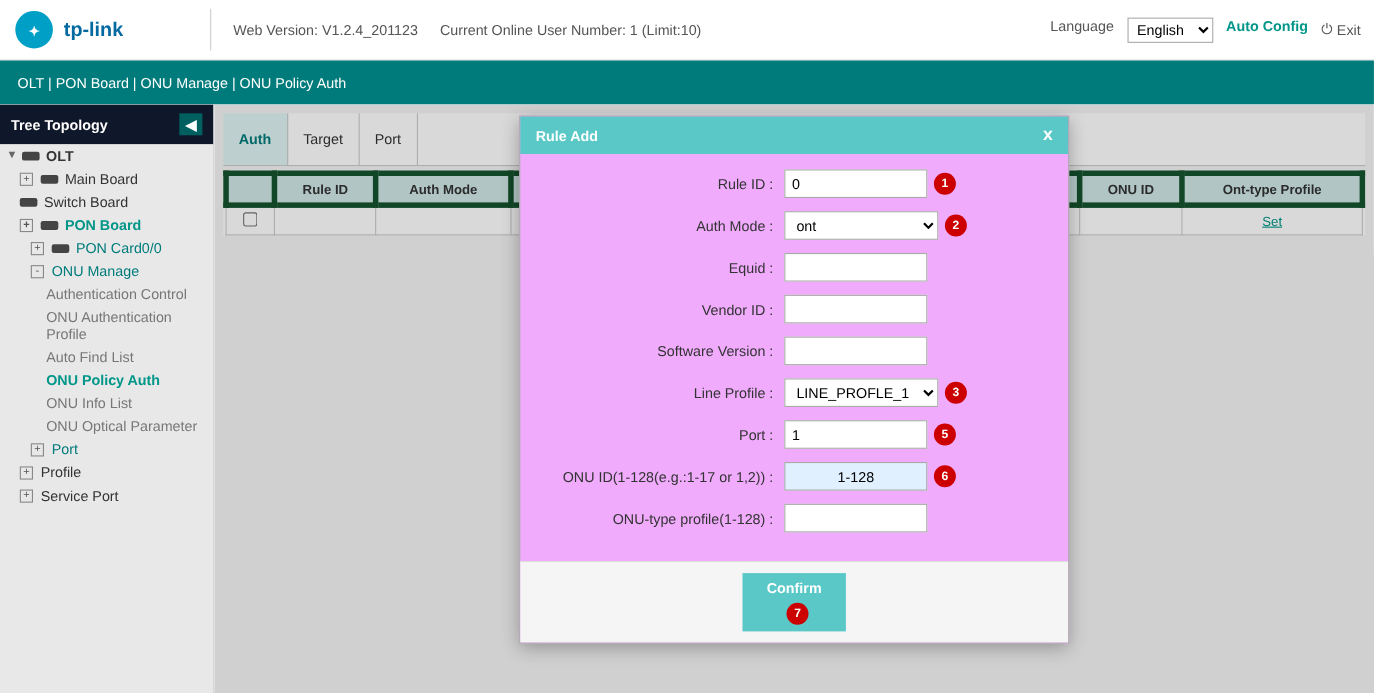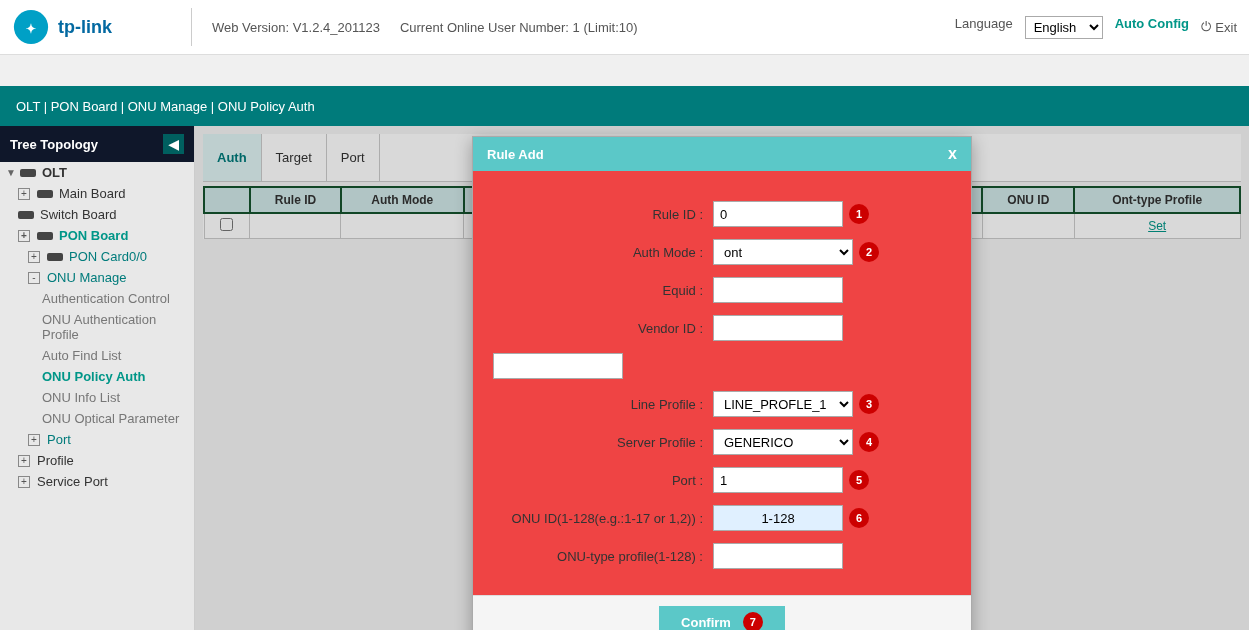--- a/index.html
+++ b/index.html
@@ -72,7 +72,6 @@
       align-items: center;
       padding: 0 16px;
       font-size: 13px;
-      margin-top: 31px;
     }
 
     

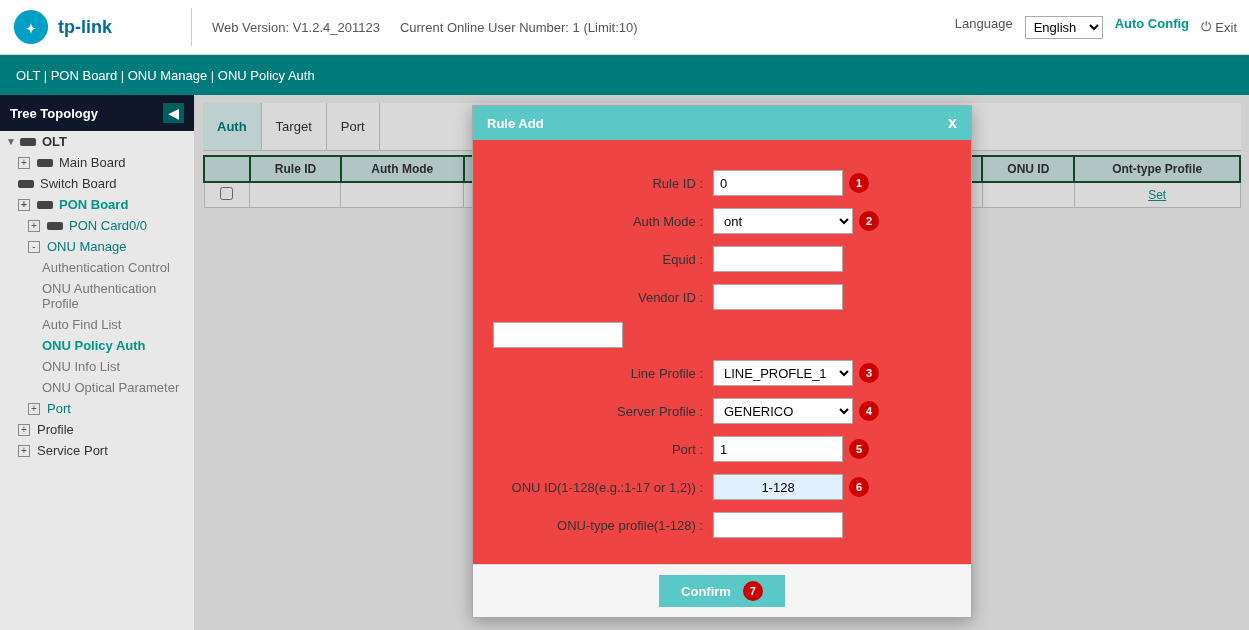--- a/index.html
+++ b/index.html
@@ -227,7 +227,7 @@
       z-index: 100;
     }
     .modal {
-      background: #ef4444;
+      background: #f0abfc;
       width: 500px;
       border: 1px solid #aaa;
       box-shadow: 0 4px 16px rgba(0,0,0,0.3);

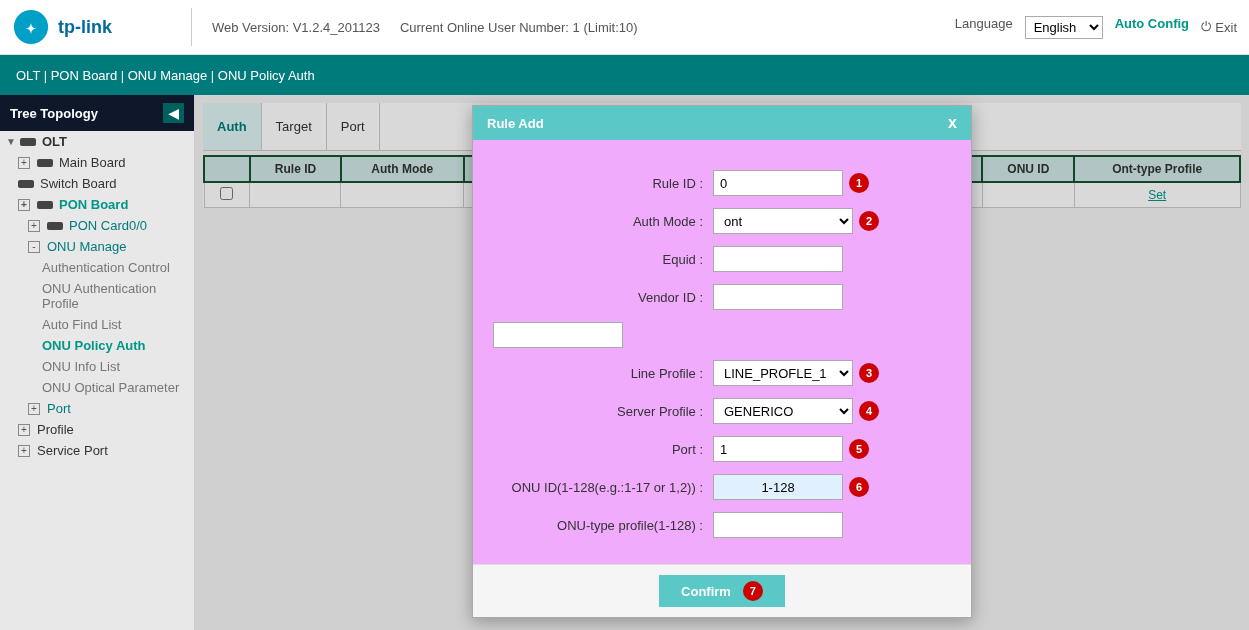--- a/index.html
+++ b/index.html
@@ -182,7 +182,7 @@
     }
     .data-table th {
       background: #d0e8e8;
-      border: 2px solid #14532d;
+      border: 5px solid #14532d;
       padding: 5px 8px;
       text-align: center;
       font-size: 12px;

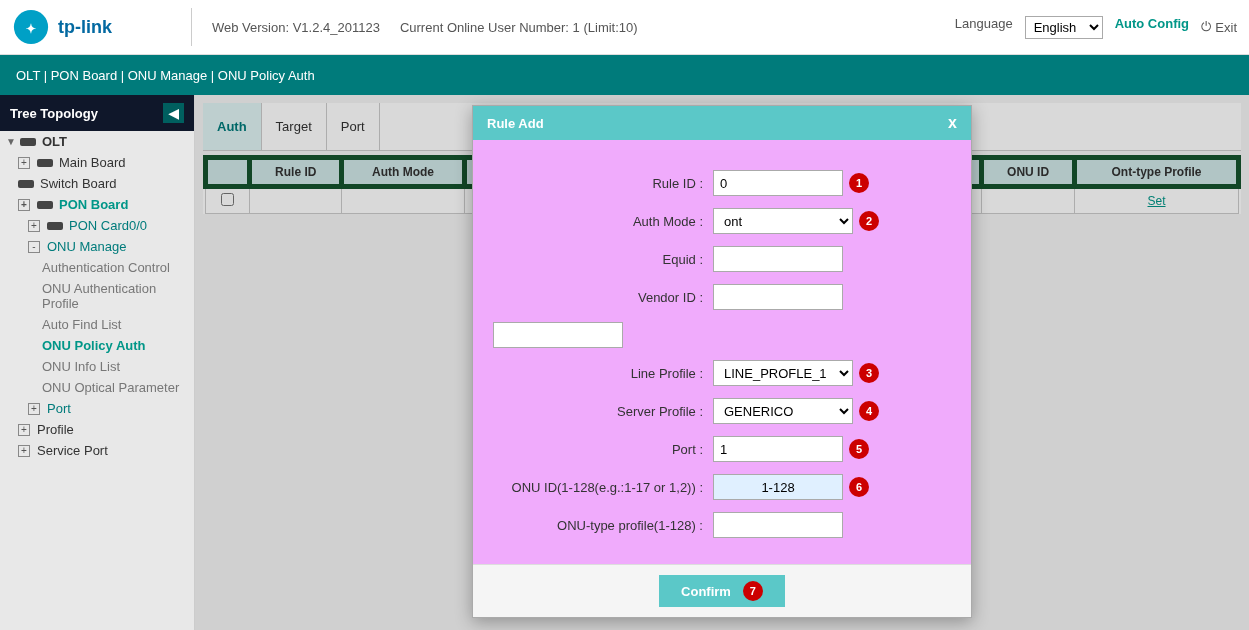--- a/index.html
+++ b/index.html
@@ -252,7 +252,6 @@
     }
     .modal-body {
       padding: 14px 20px;
-      margin-top: 16px;
     }
     .form-row {
       display: flex;

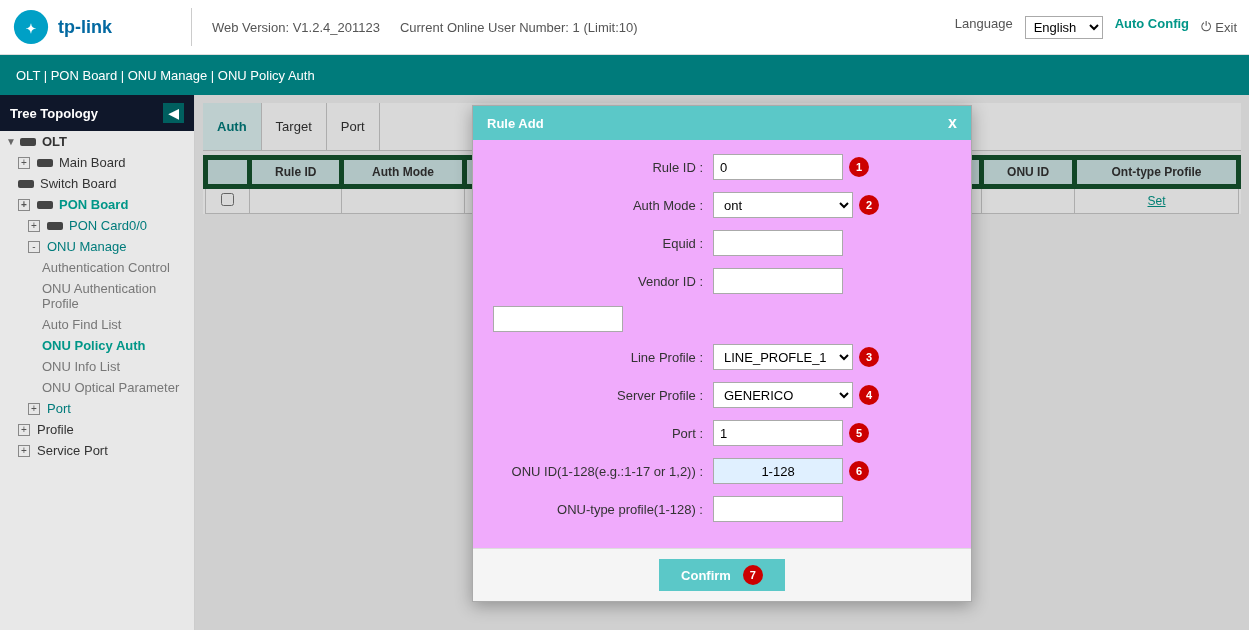--- a/index.html
+++ b/index.html
@@ -504,6 +504,7 @@
           </div>
 
           <div class="form-row">
+            <span class="form-label">Software Version :</span>
             <input class="form-control" type="text" value="" style="">
           </div>
 

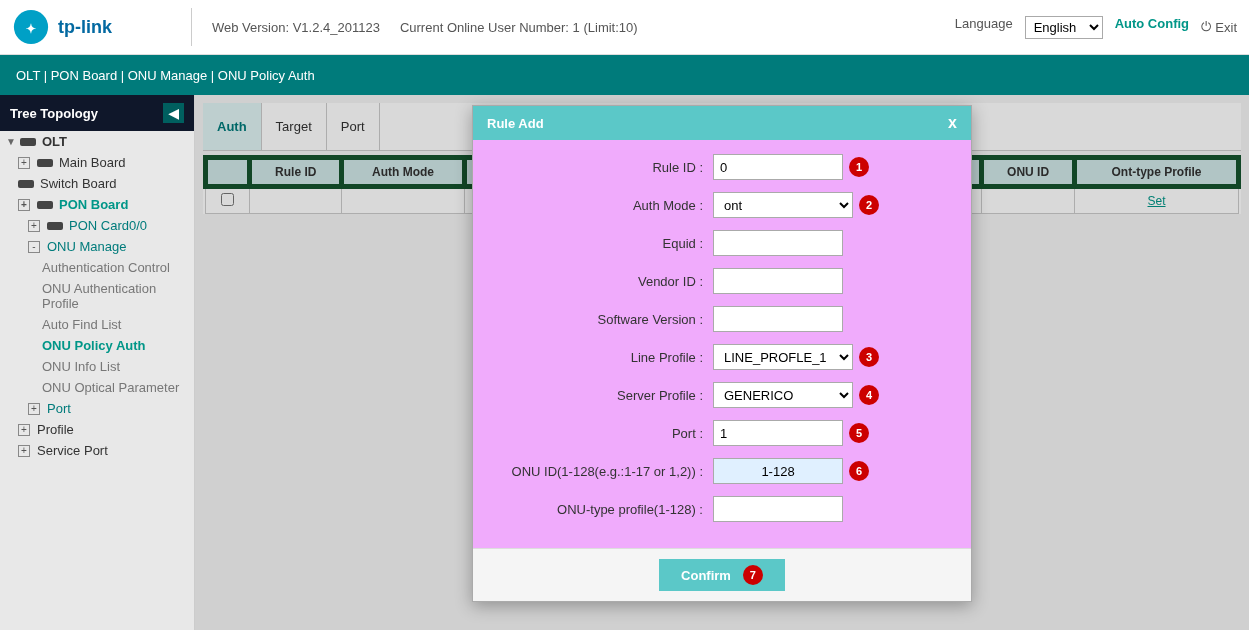--- a/index.html
+++ b/index.html
@@ -517,14 +517,6 @@
             <span class="step-badge">3</span>
           </div>
 
-          <div class="form-row">
-            <span class="form-label">Server Profile :</span>
-            <select class="form-control">
-              <option>GENERICO</option>
-              <option>DEFAULT</option>
-            </select>
-            <span class="step-badge">4</span>
-          </div>
 
           <div class="form-row">
             <span class="form-label">Port :</span>

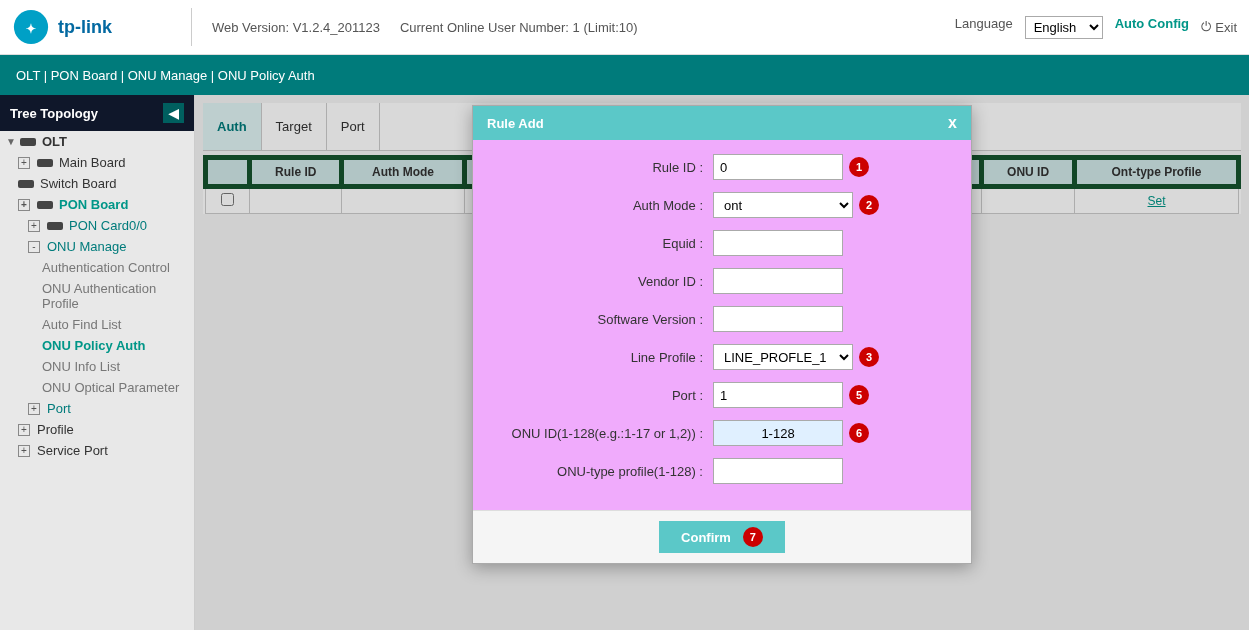--- a/index.html
+++ b/index.html
@@ -309,6 +309,7 @@
       display: flex;
       align-items: center;
       gap: 6px;
+      flex-direction: column;
     }
 
     select.form-control {

